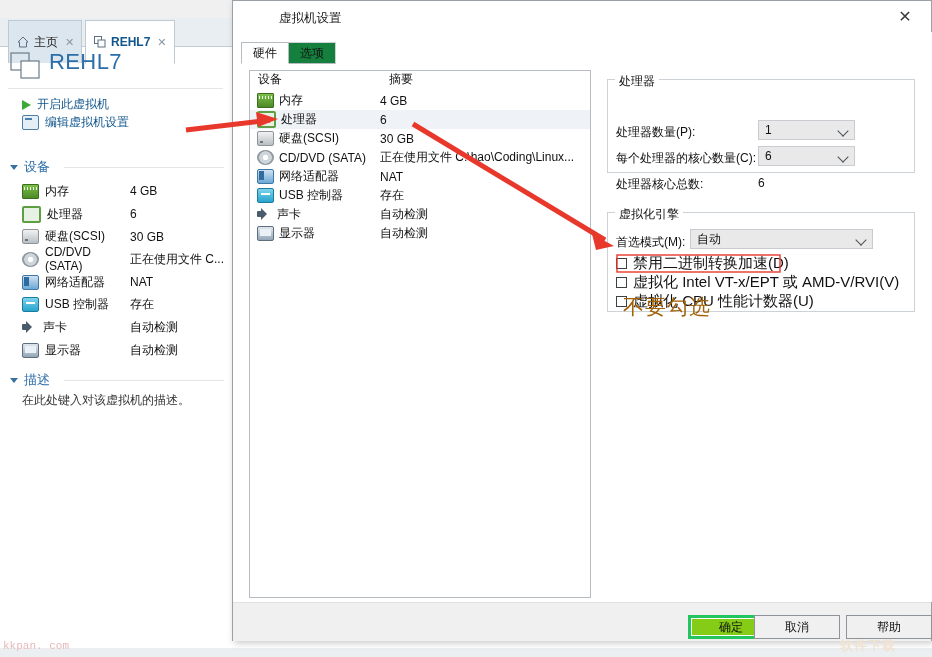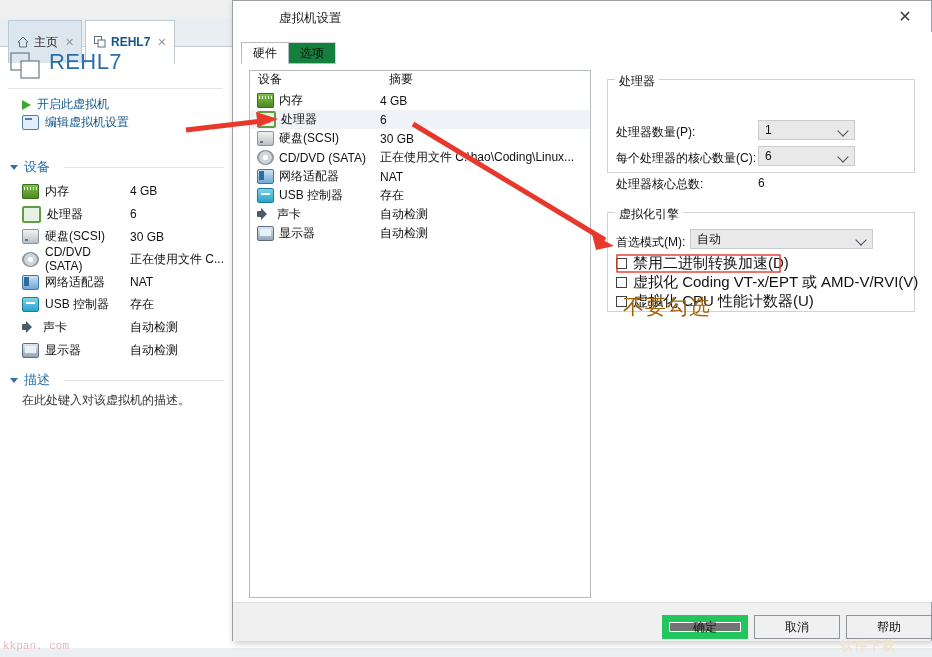--- a/index.html
+++ b/index.html
@@ -388,7 +388,7 @@
     </div>
     <div class="cbrow" id="cb2">
       <span class="cbox"></span>
-      <span>虚拟化 Coding VT-x/EPT 或 AMD-V/RVI(V)</span>
+      <span>虚拟化 Intel VT-x/EPT 或 AMD-V/RVI(V)</span>
     </div>
     <div class="cbrow" id="cb3">
       <span class="cbox"></span>

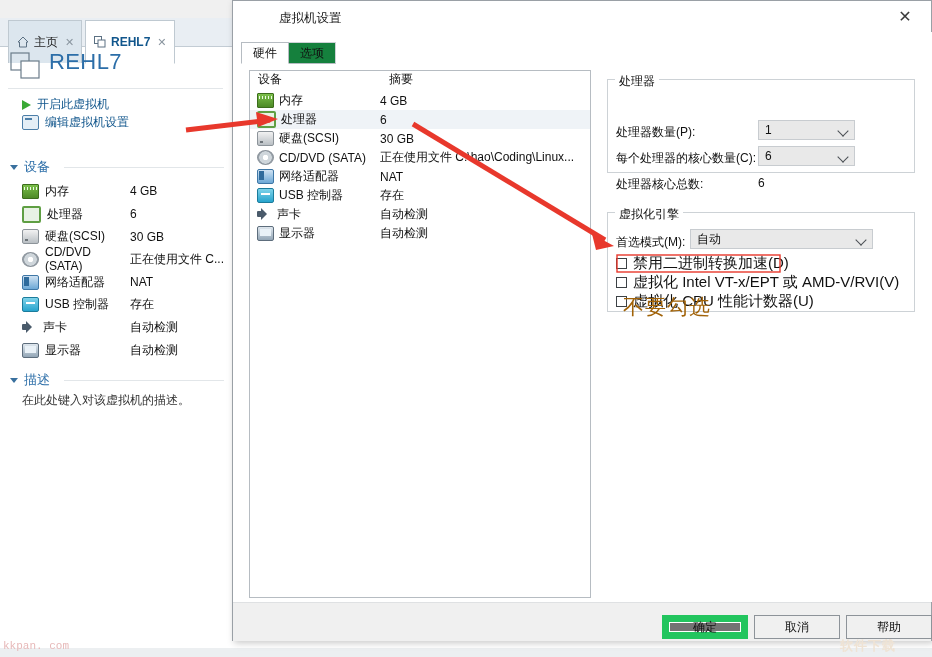--- a/index.html
+++ b/index.html
@@ -131,7 +131,7 @@
   #dlg-footer{position:absolute;left:0;top:601px;width:698px;height:38px;background:#f0f0f0;border-top:1px solid #dfe1e3;}
   .fbtn{position:absolute;top:12px;height:24px;width:86px;background:#f0f0f0;border:1px solid #8d9399;box-sizing:border-box;
         display:flex;align-items:center;justify-content:center;font-size:12px;color:#111;}
-  #btn-ok{left:429px;border:7px solid #22c55e;background:#737373;box-shadow:inset 0 0 0 1px #fff;}
+  #btn-ok{left:455px;border:3px solid #22c55e;background:#84cc16;box-shadow:inset 0 0 0 1px #fff;}
   #btn-cancel{left:521px;}
   #btn-help{left:613px;}
 

